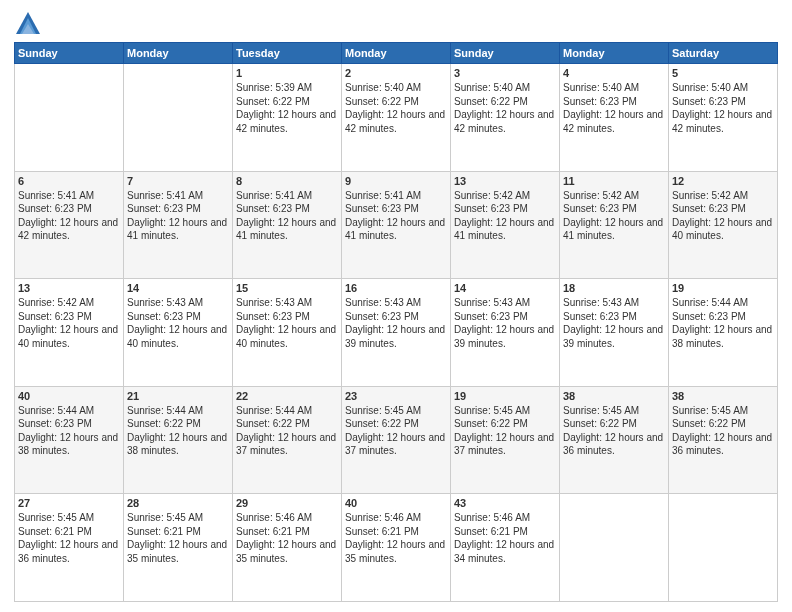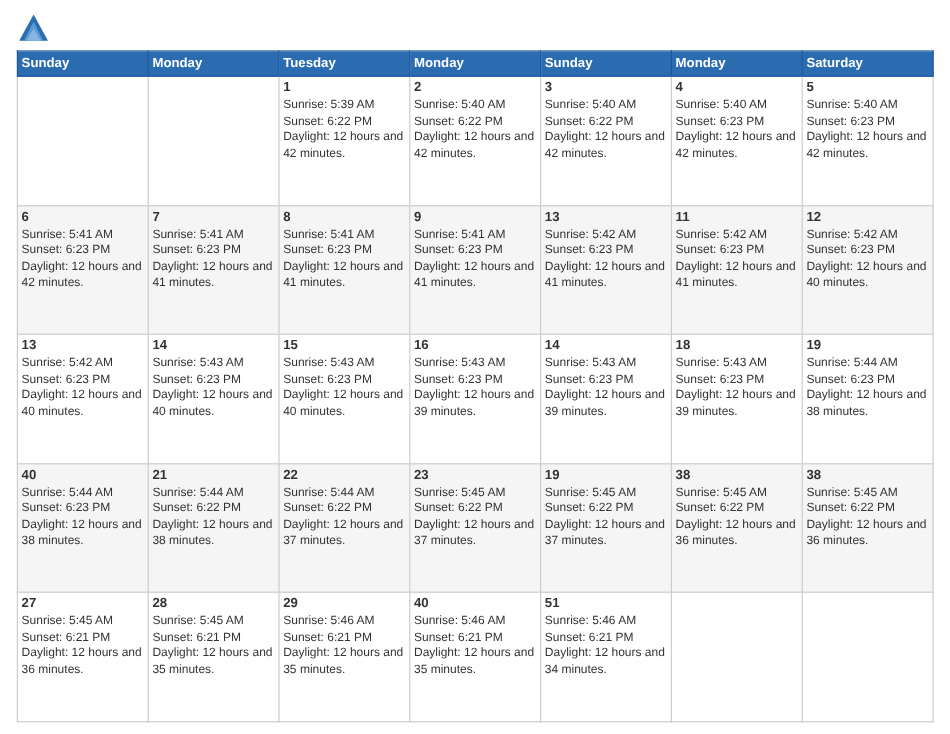--- a/index.html
+++ b/index.html
@@ -321,7 +321,7 @@
 Daylight: 12 hours and 35 minutes.</div>
           </td>
           <td>
-            <span class="day-number">51</span>
+            <span class="day-number">43</span>
             <div class="day-info" style="white-space: pre-line;">Sunrise: 5:46 AM
 Sunset: 6:21 PM
 Daylight: 12 hours and 34 minutes.</div>

